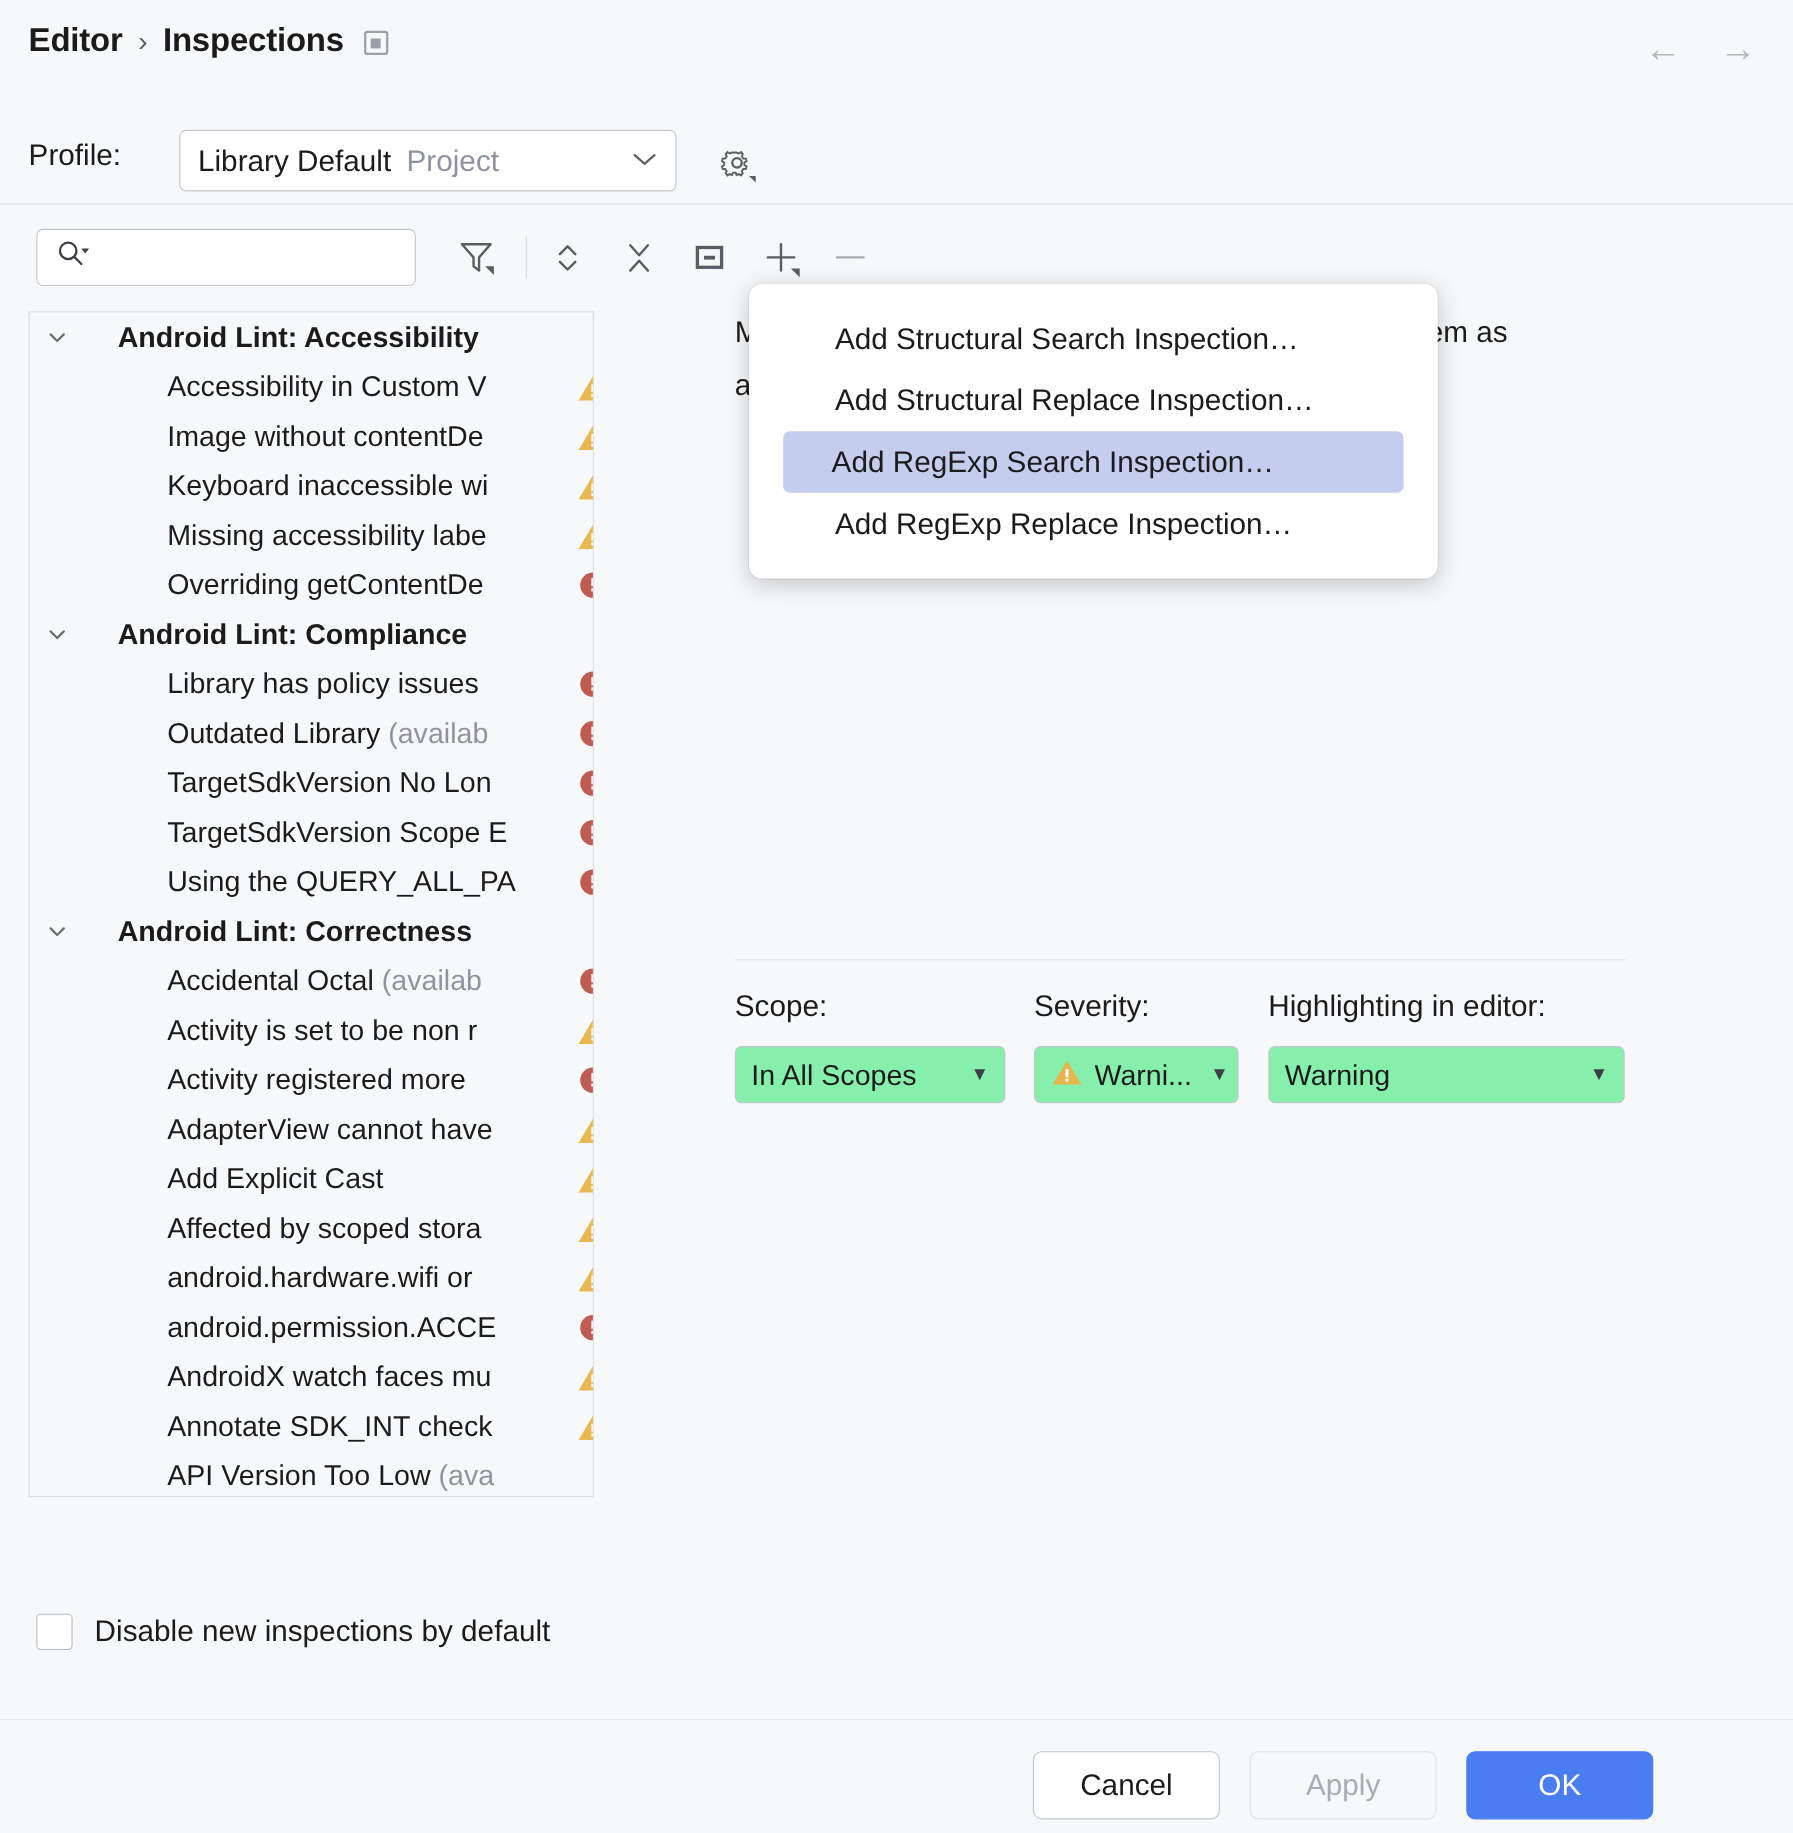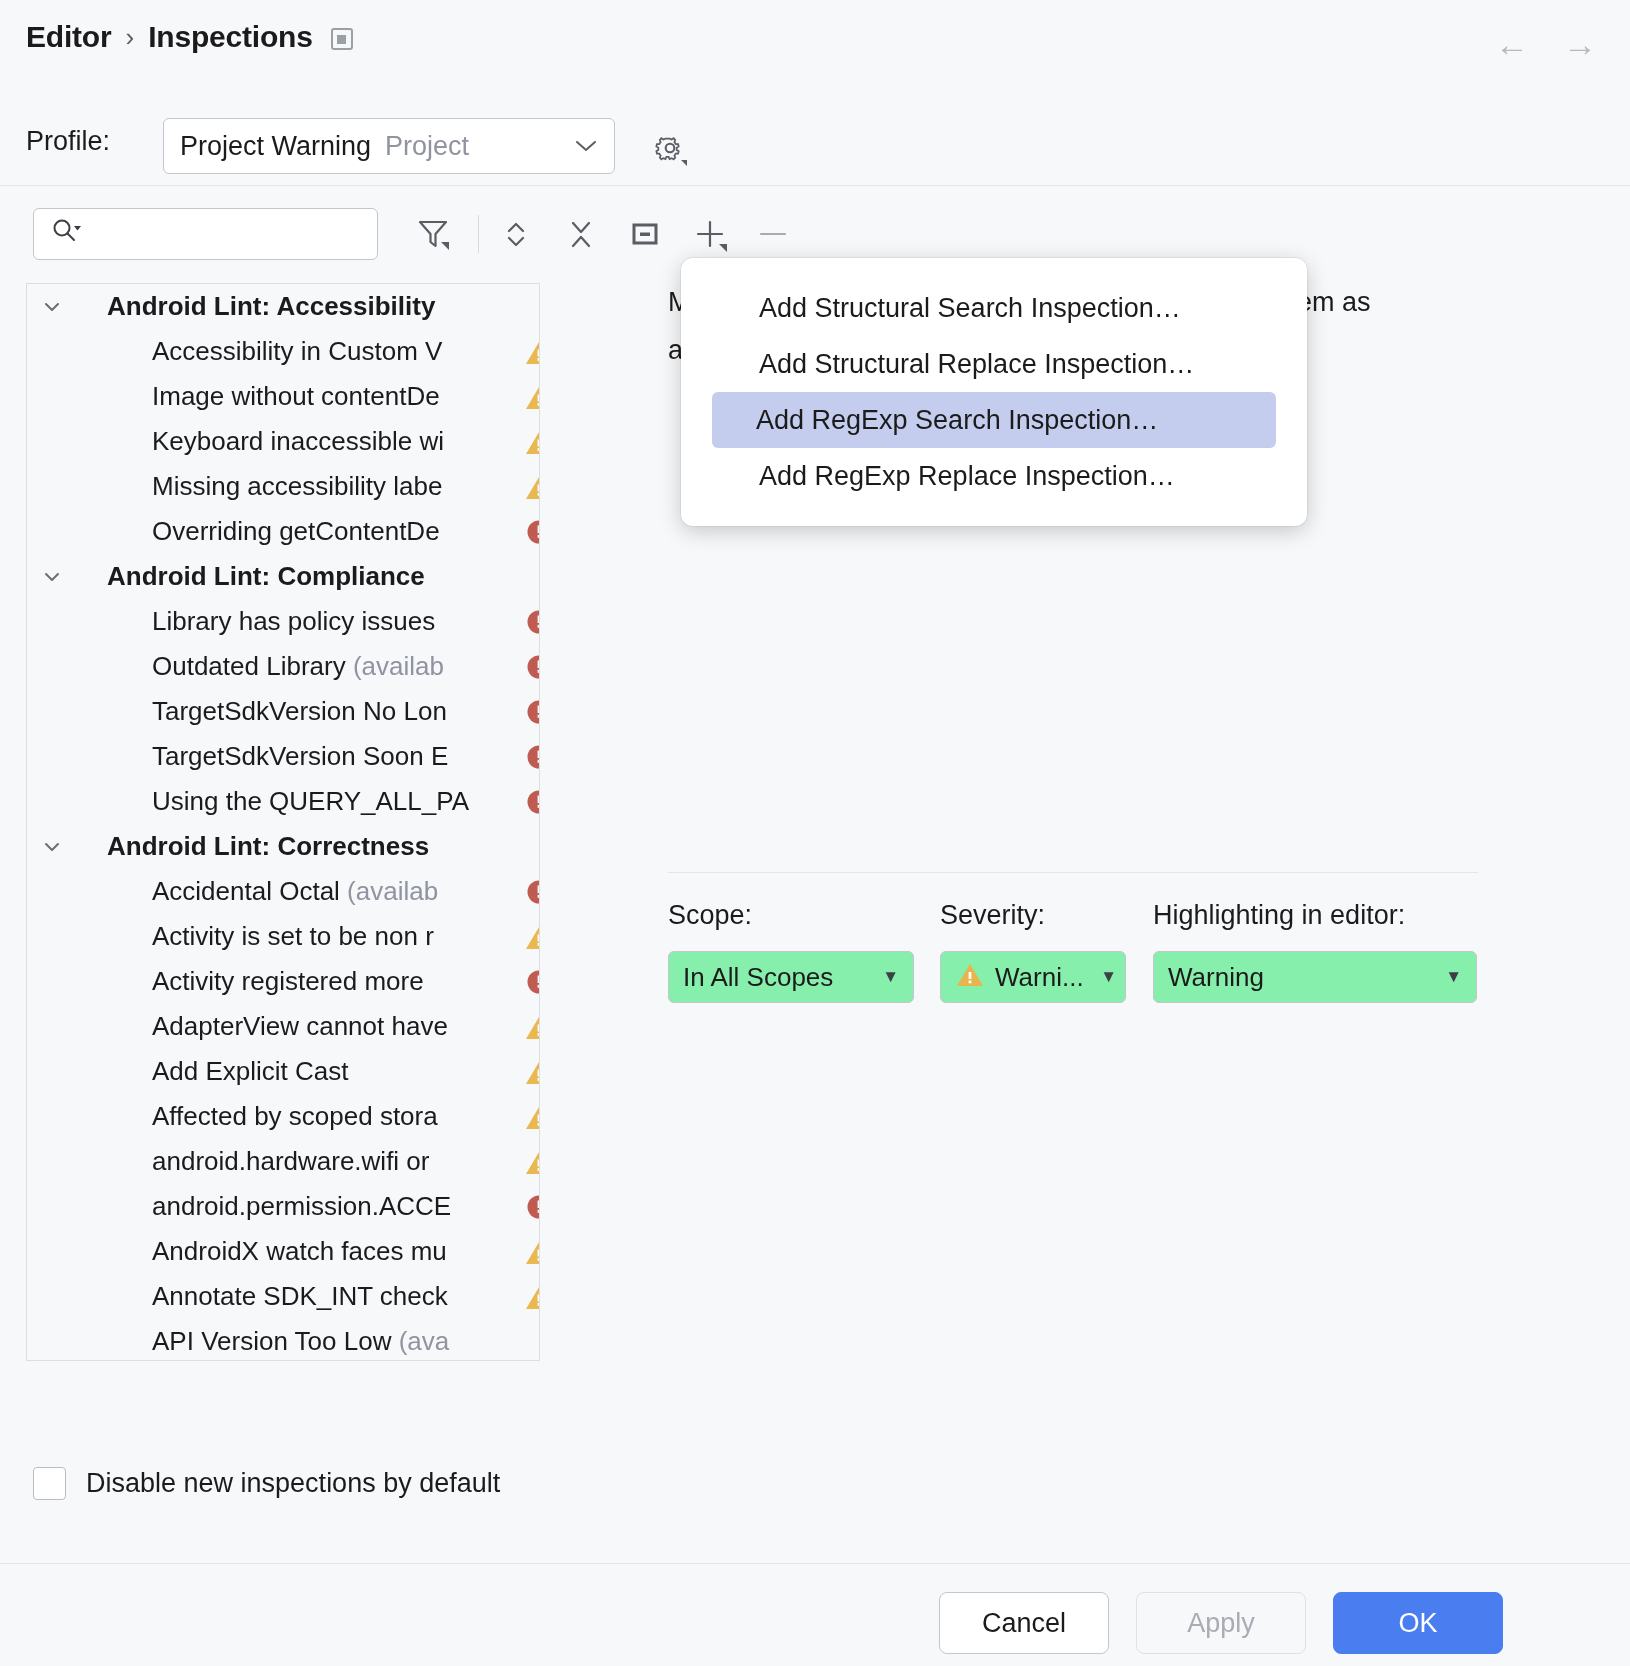--- a/index.html
+++ b/index.html
@@ -409,7 +409,7 @@
 <div id="profile-row">
   <span id="profile-label">Profile:</span>
   <div id="profile-combo">
-    <span class="pc-name">Project Warning</span>
+    <span class="pc-name">Library Default</span>
     <span class="pc-scope">Project</span>
     <span class="pc-arrow">
       <svg width="24" height="14" viewBox="0 0 24 14">

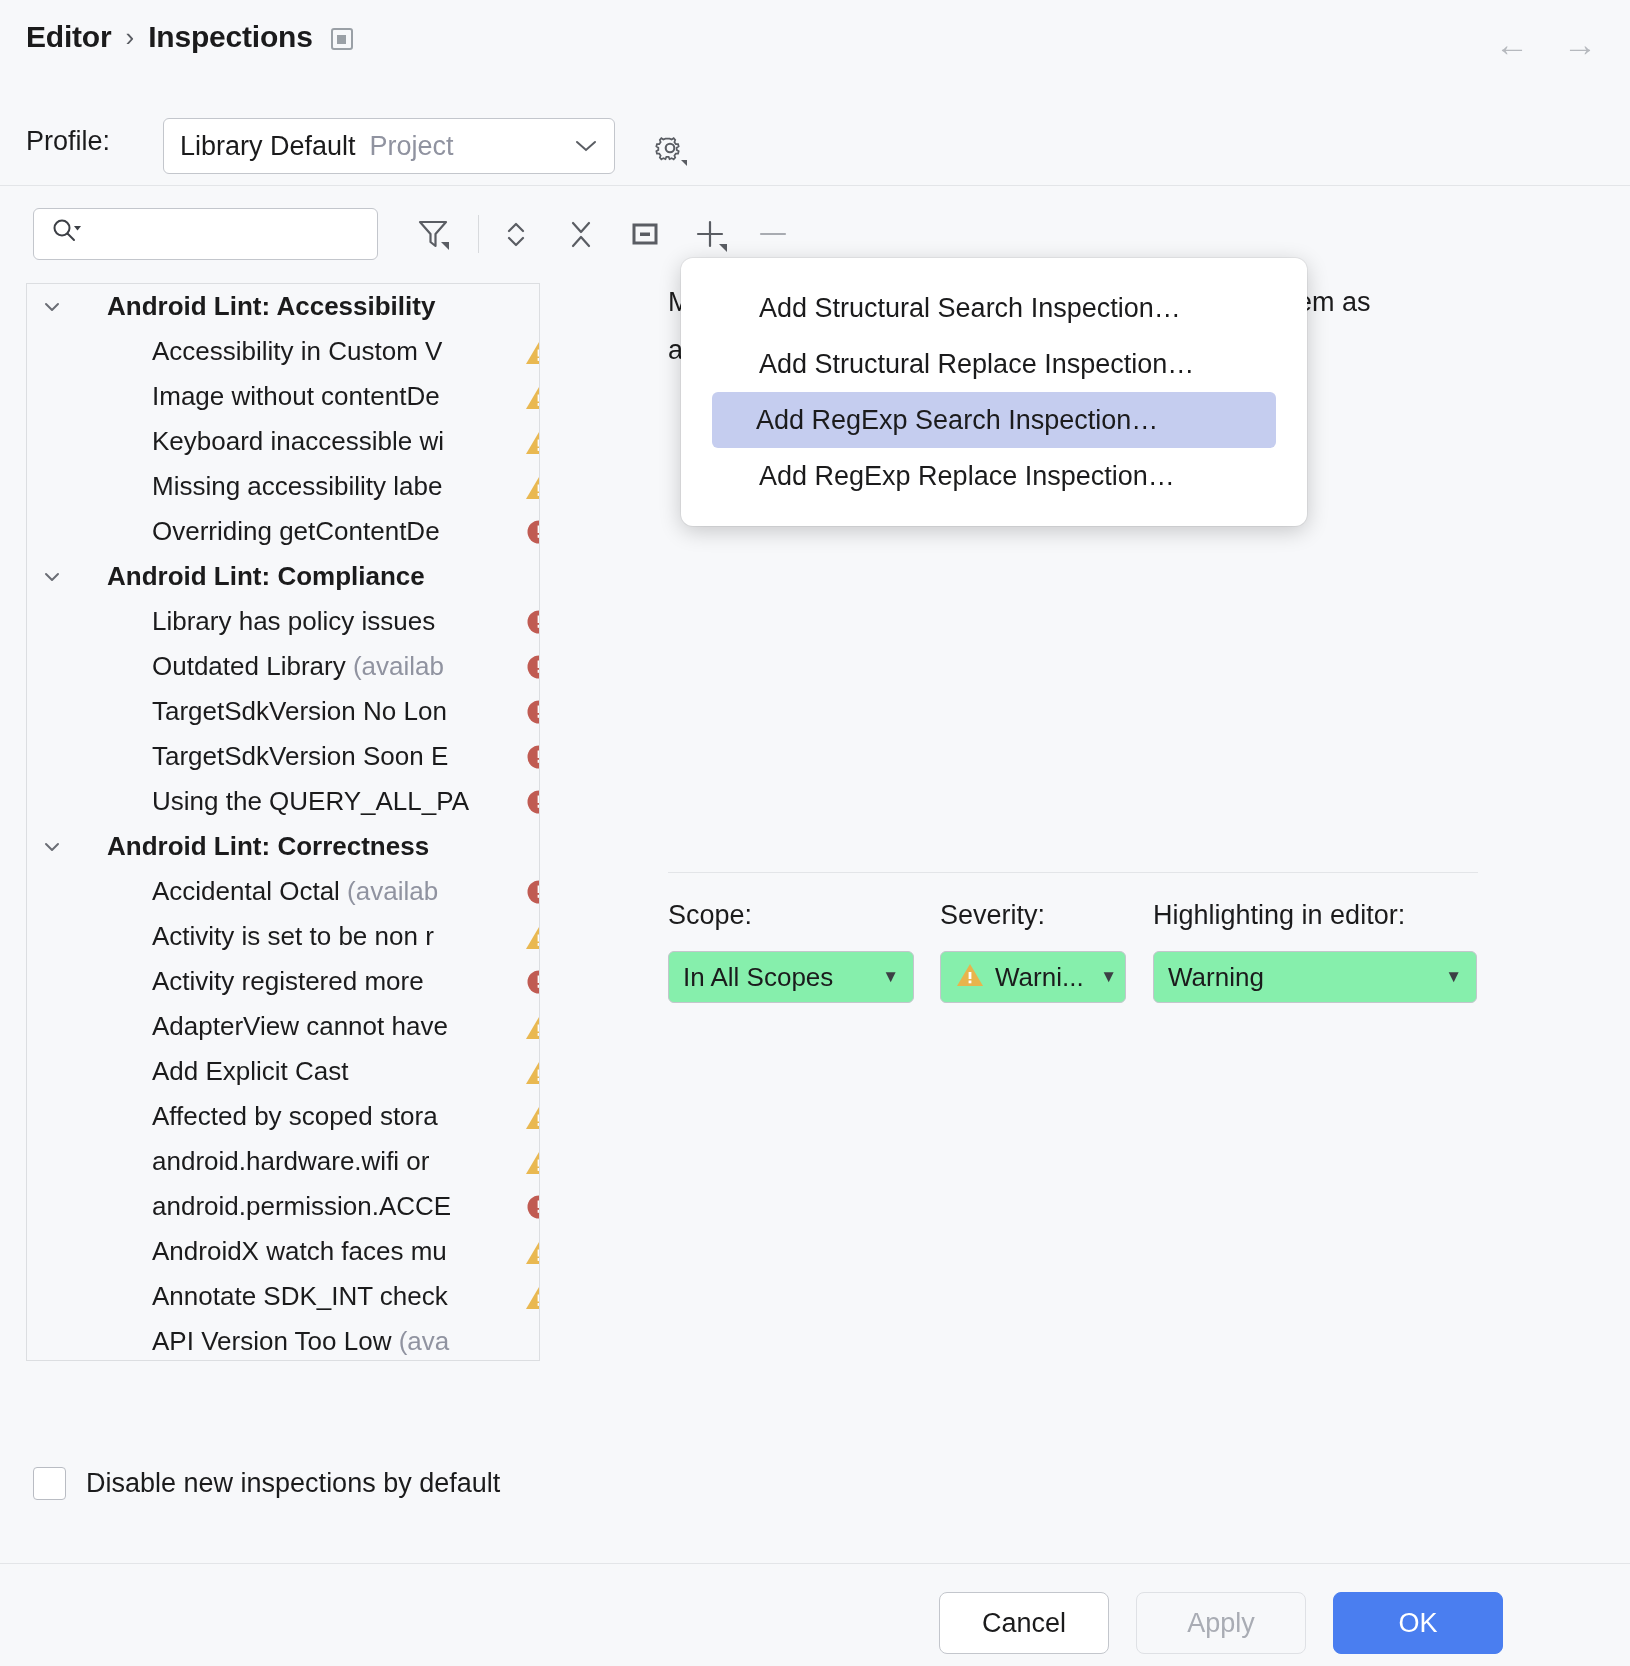--- a/index.html
+++ b/index.html
@@ -587,7 +587,7 @@
       <span class="cbx on"></span>
     </div>
     <div class="tree-row child">
-      <span class="label">TargetSdkVersion Soon E</span>
+      <span class="label">TargetSdkVersion Scope E</span>
       <span class="sev">
         <svg width="30" height="30" viewBox="0 0 30 30">
           <circle cx="15" cy="15" r="11.5" fill="#c05b52"></circle>

